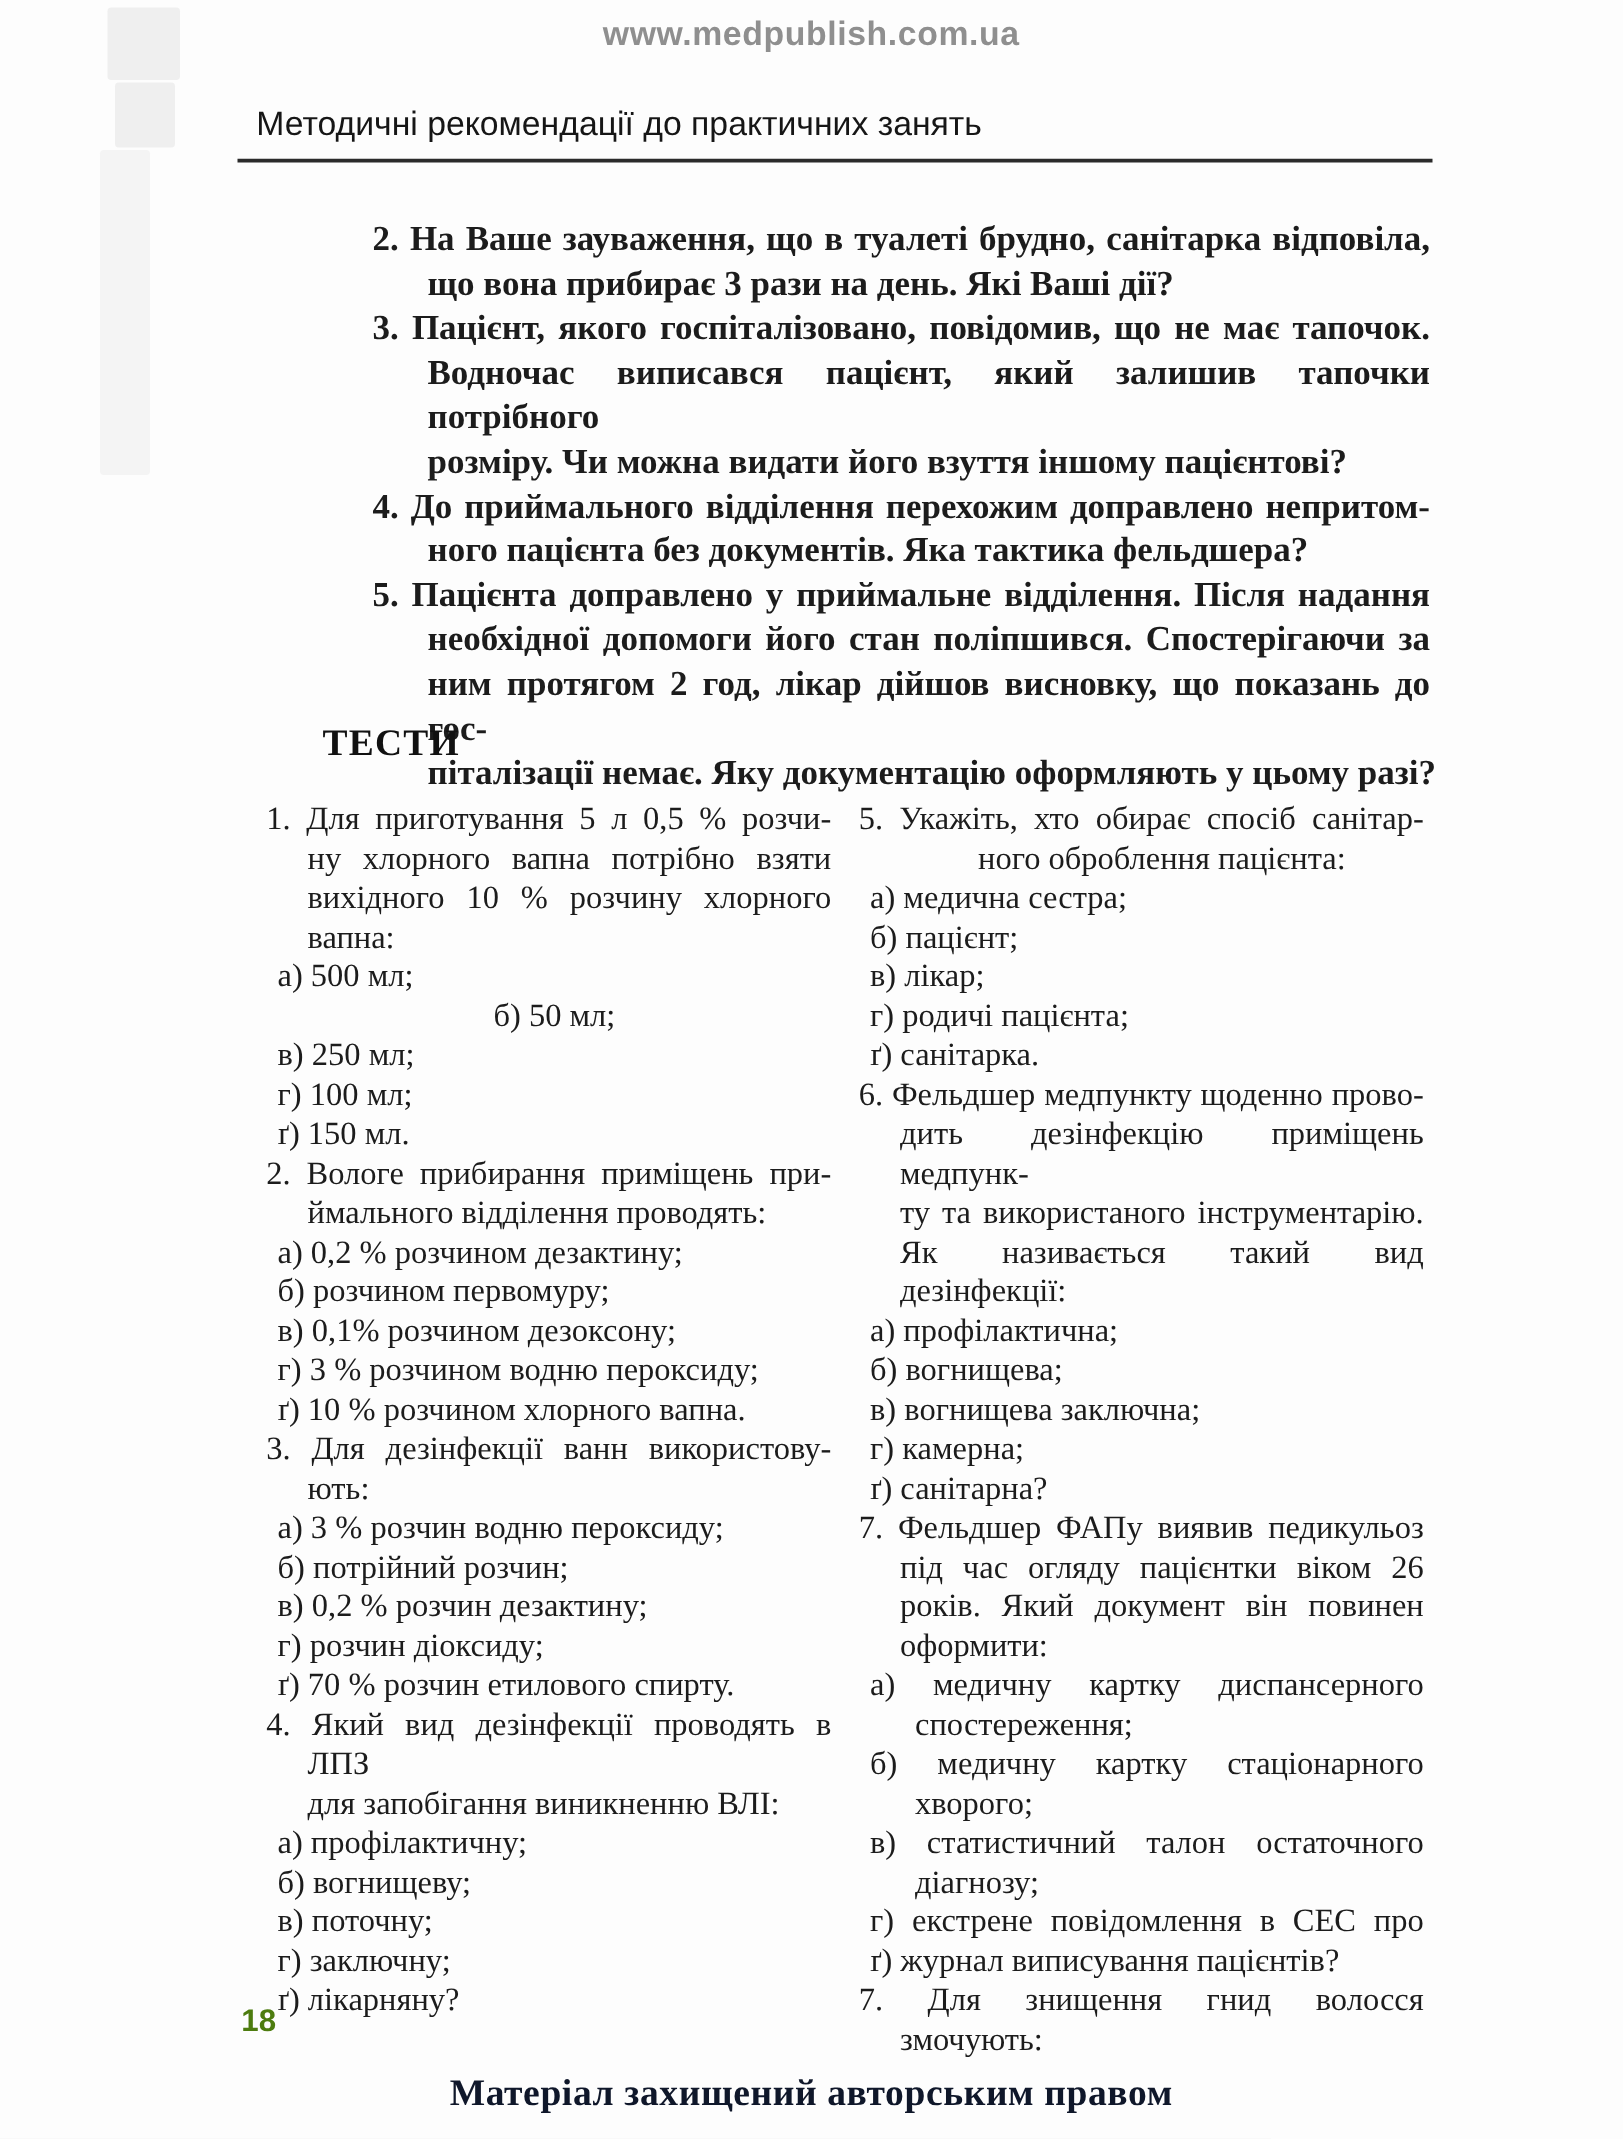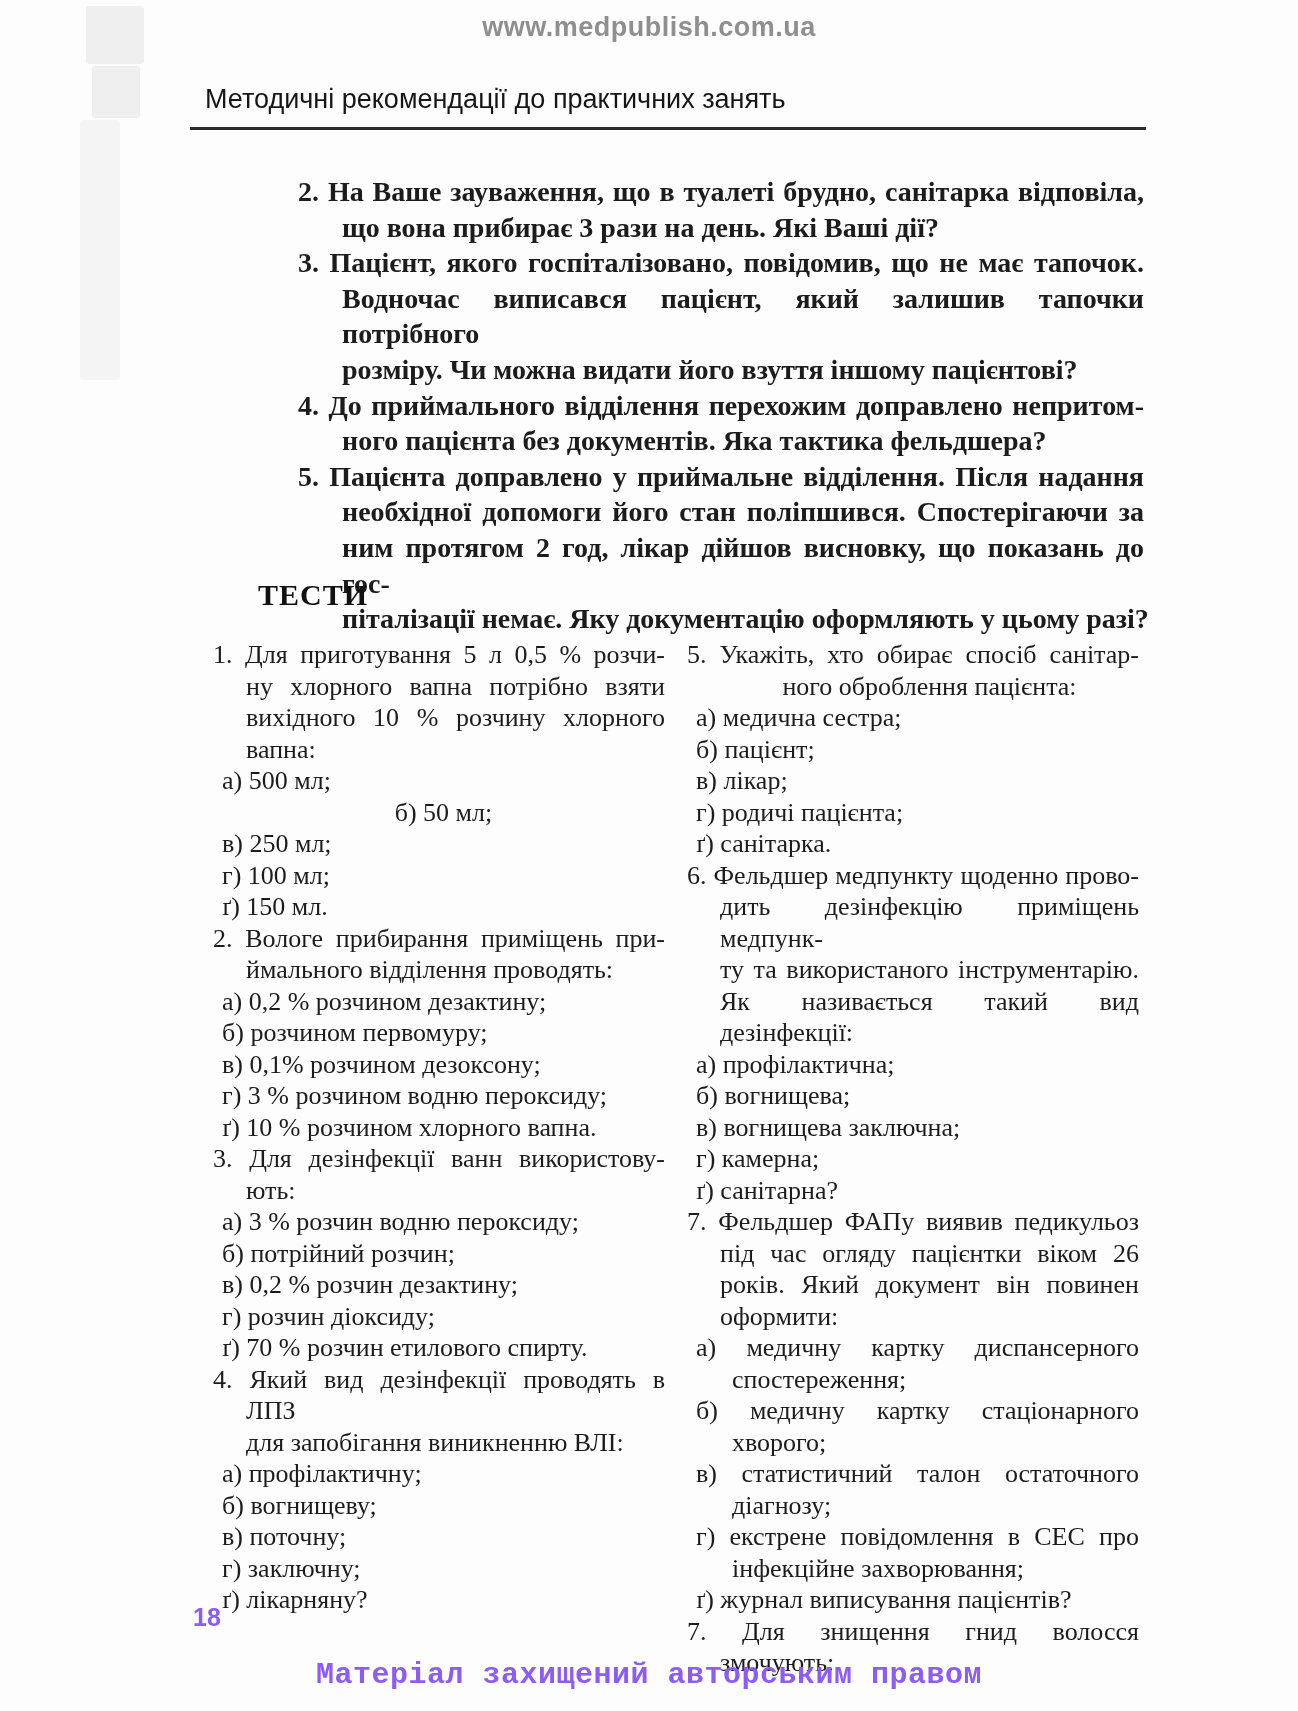--- a/index.html
+++ b/index.html
@@ -178,7 +178,6 @@
         <div class="line just" style="padding-left: 45px; text-indent: -36px;">в) статистичний талон остаточного</div>
         <div class="line" style="padding-left: 45px;">діагнозу;</div>
         <div class="line just" style="padding-left: 45px; text-indent: -36px;">г) екстрене повідомлення в СЕС про</div>
-        <div class="line" style="padding-left: 45px;">інфекційне захворювання;</div>
         <div class="line" style="padding-left: 45px; text-indent: -36px;">ґ) журнал виписування пацієнтів?</div>
       </div>
       <div>

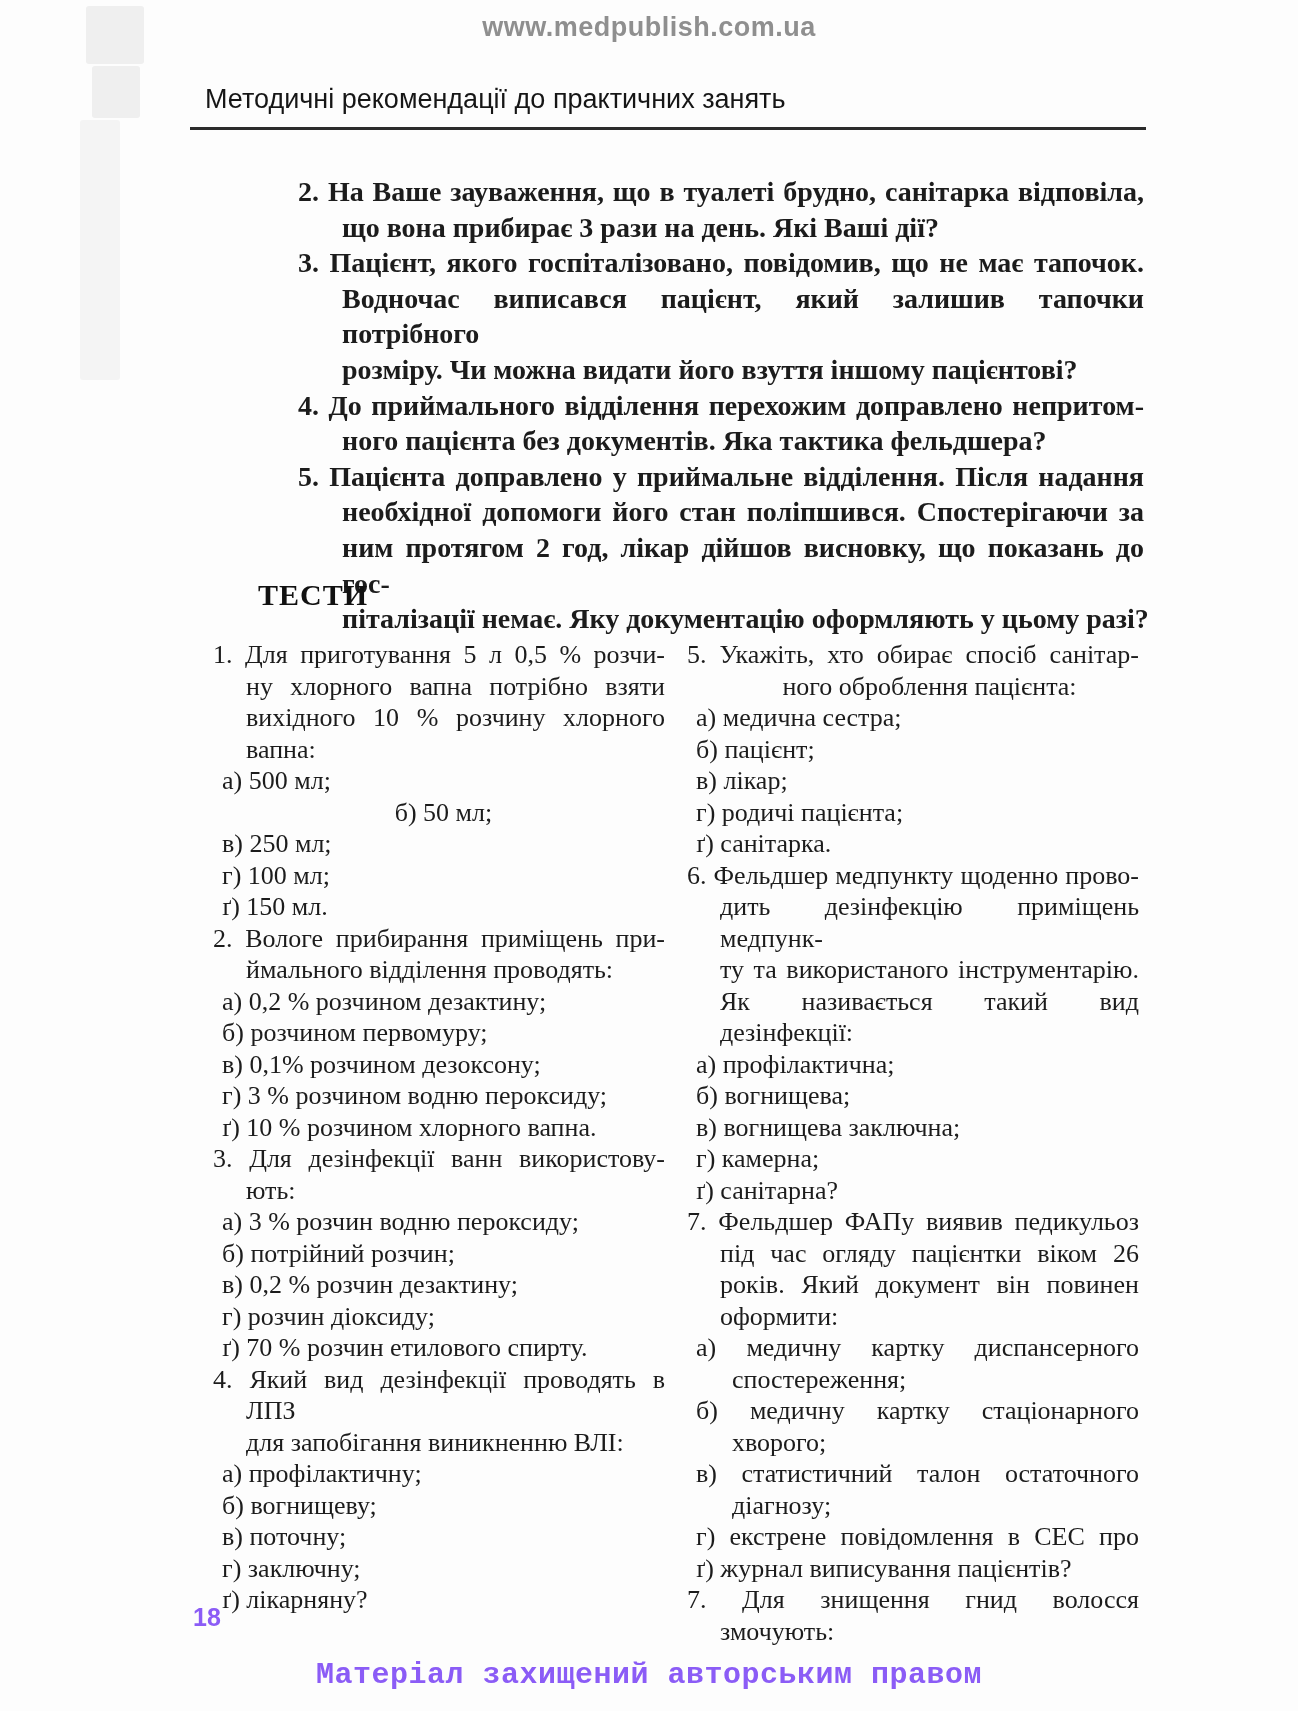--- a/index.html
+++ b/index.html
@@ -57,7 +57,7 @@
   .page-number{
     position:absolute;left:193px;top:1603px;
     font-family:"Liberation Sans", sans-serif;
-    font-weight:bold;font-size:25px;color:#8b5cf6;
+    font-weight:bold;font-size:25px;color:#4d7c0f;
   }
   .footer-note{
     position:absolute;left:0;top:1658px;width:100%;

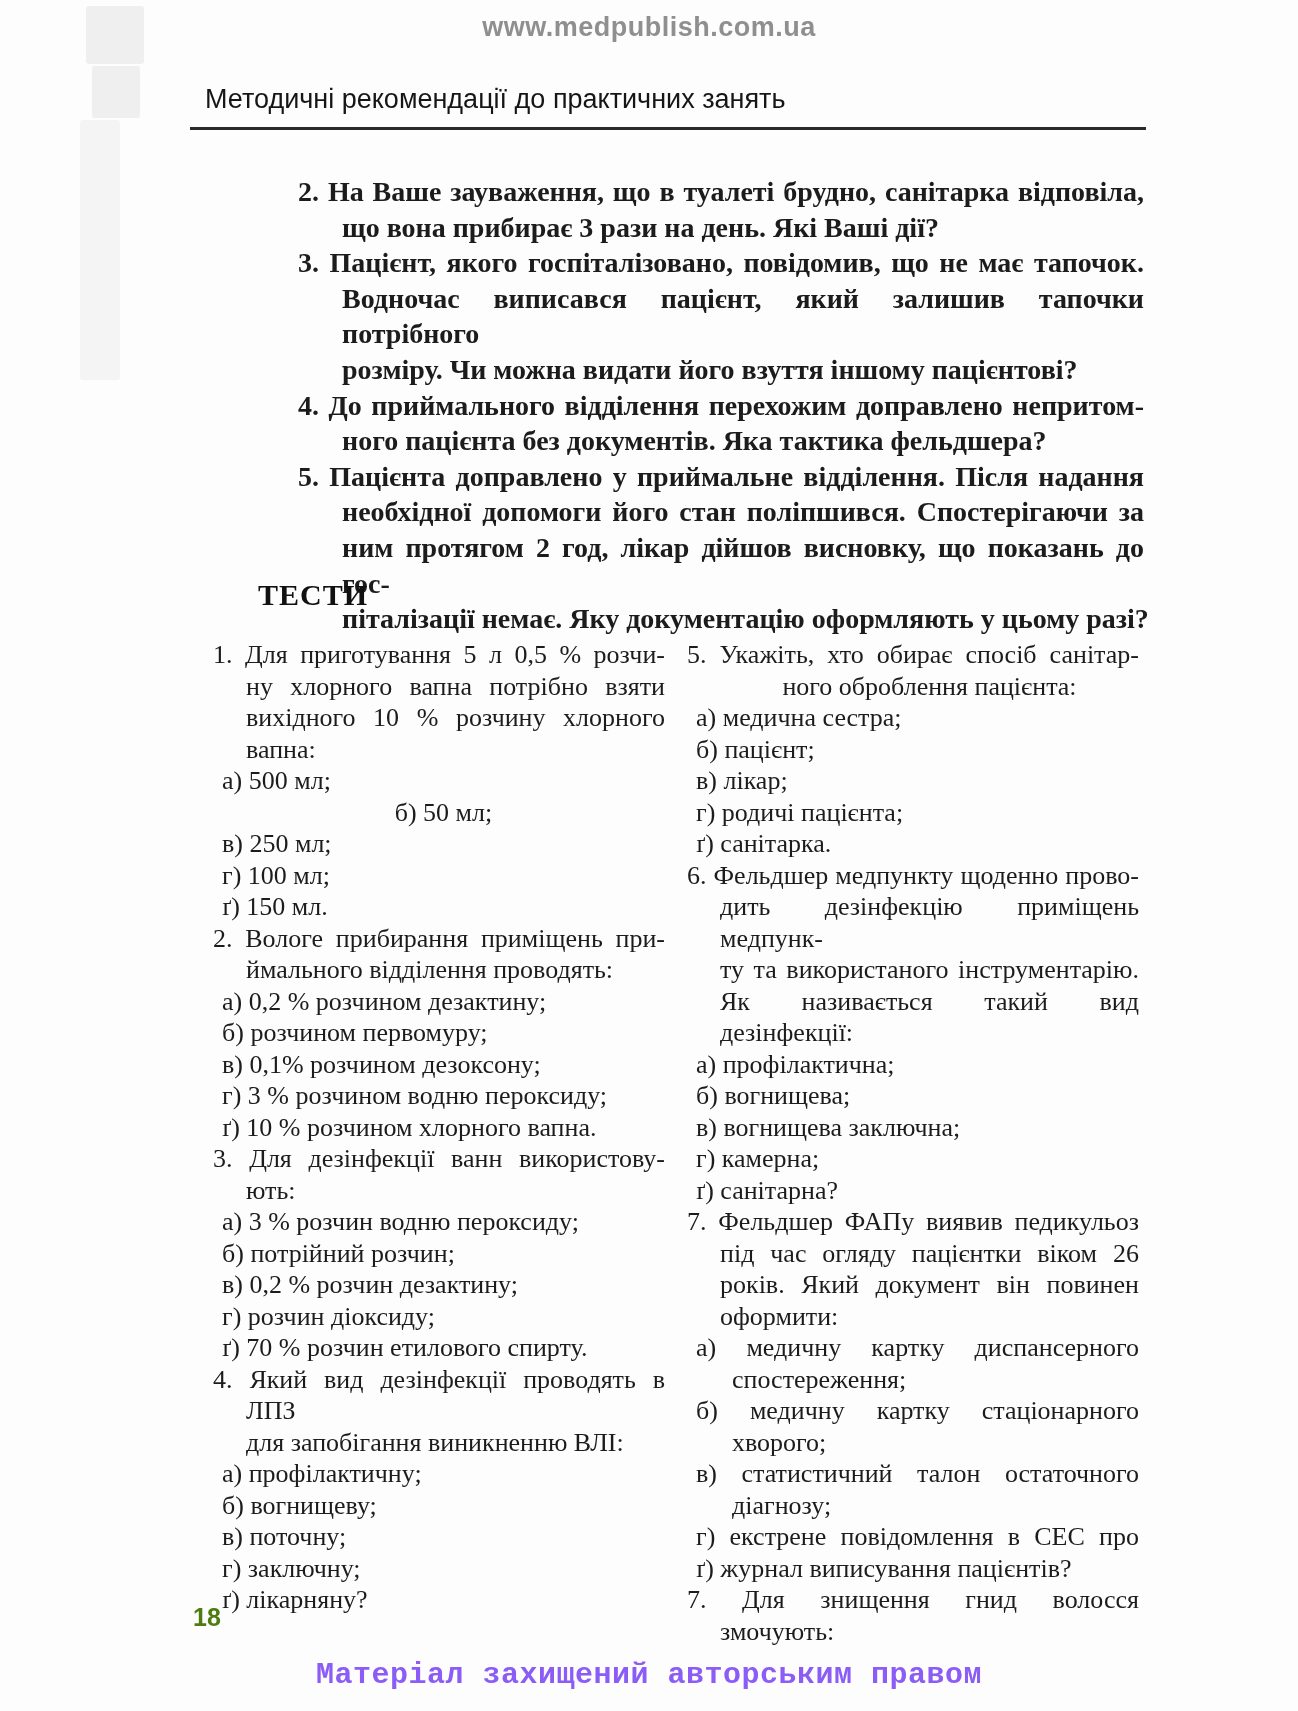--- a/index.html
+++ b/index.html
@@ -62,8 +62,8 @@
   .footer-note{
     position:absolute;left:0;top:1658px;width:100%;
     text-align:center;
-    font-family:Liberation Mono, monospace;
-    font-weight:bold;font-size:30px;color:#8b5cf6;
+    font-family:Liberation Serif, serif;
+    font-weight:bold;font-size:30px;color:#0f172a;
     letter-spacing:0.5px;
   }
 </style>

